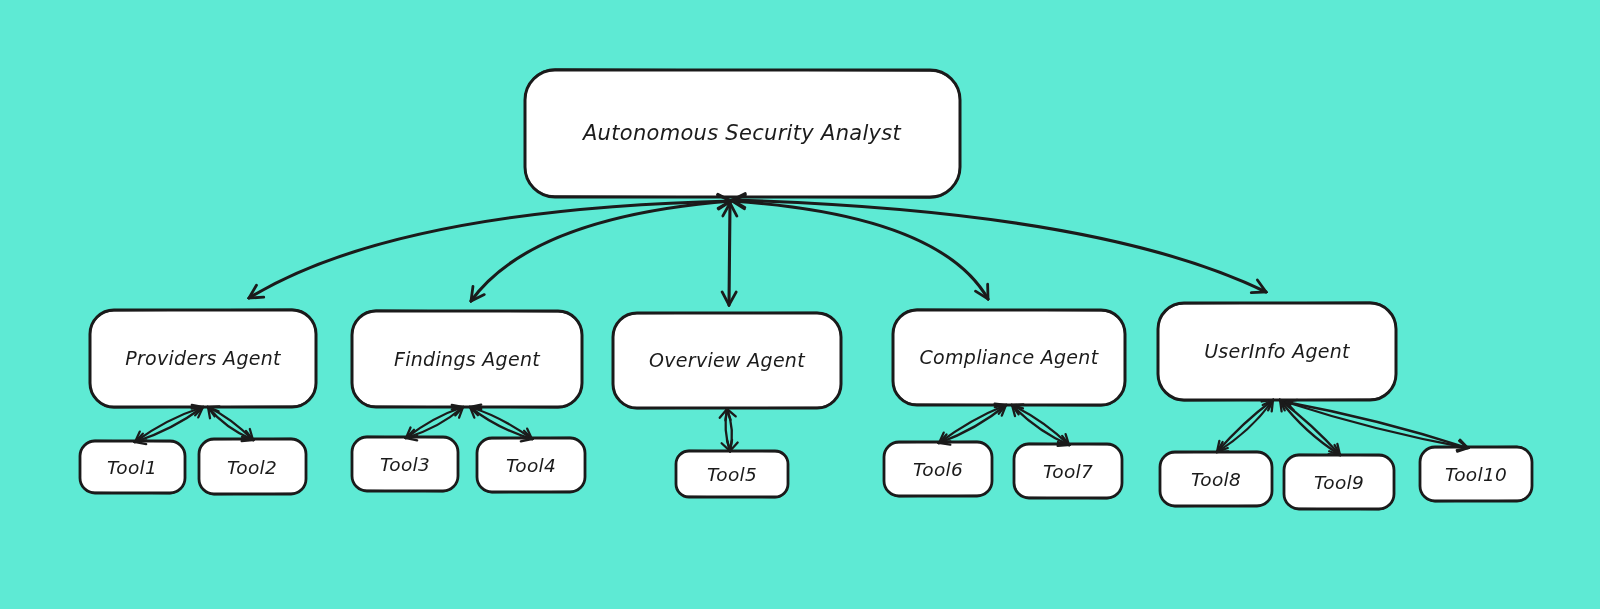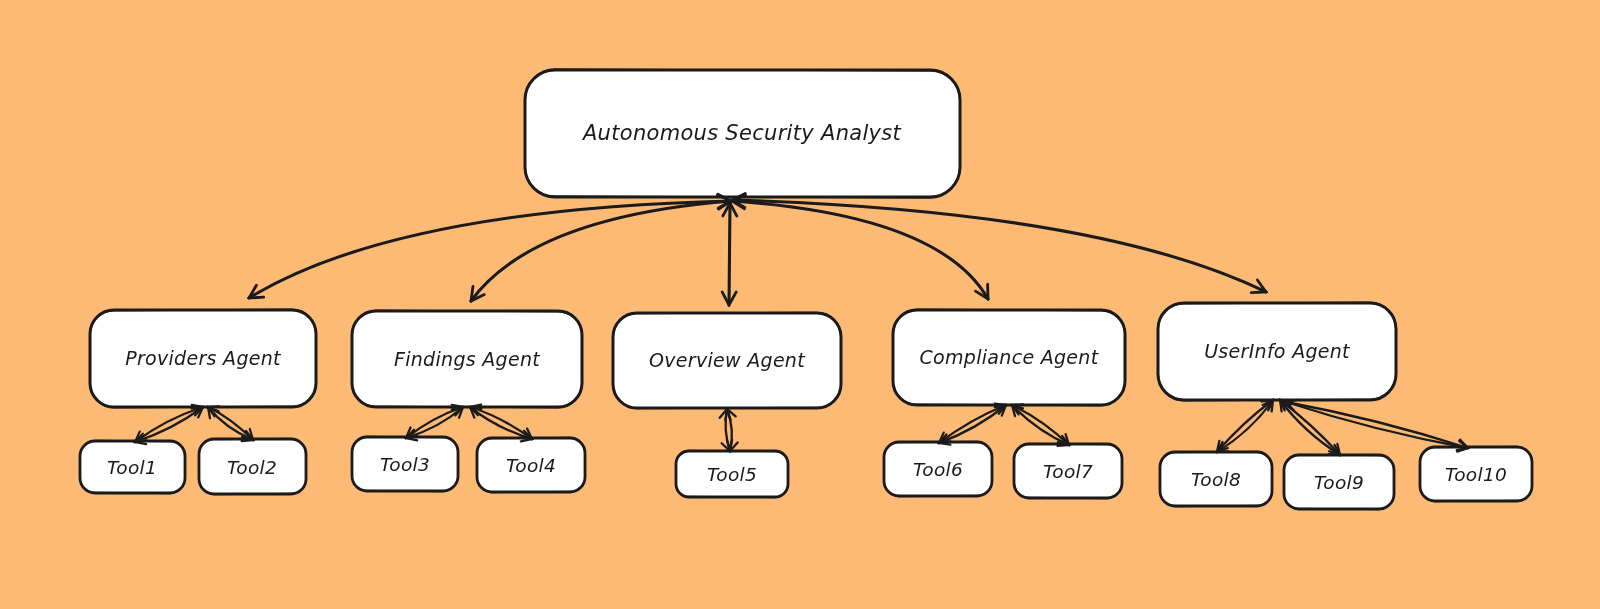--- a/index.html
+++ b/index.html
@@ -14,7 +14,7 @@
     position: relative;
     width: 1600px;
     height: 609px;
-    background: #fdba74;
+    background: #5eead4;
   }
   svg { display: block; }
   .box {

